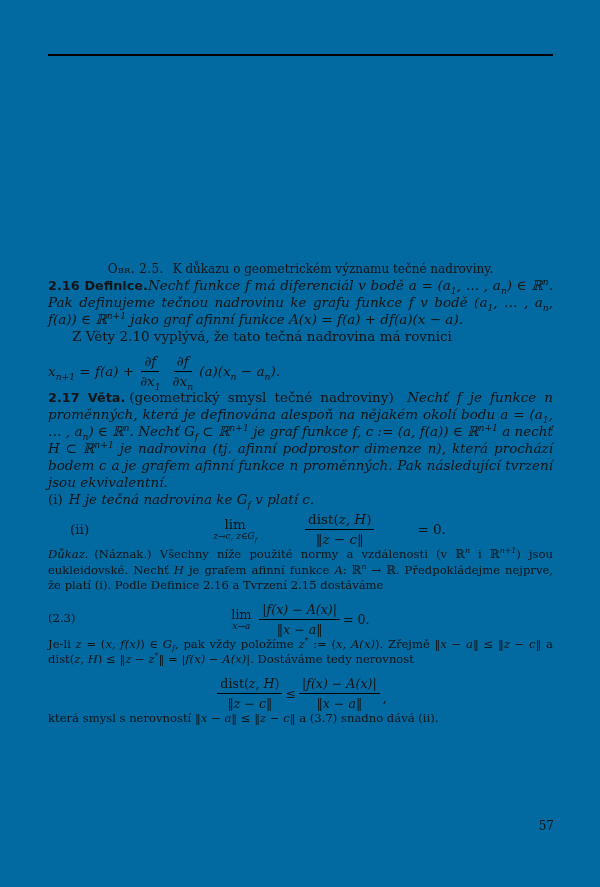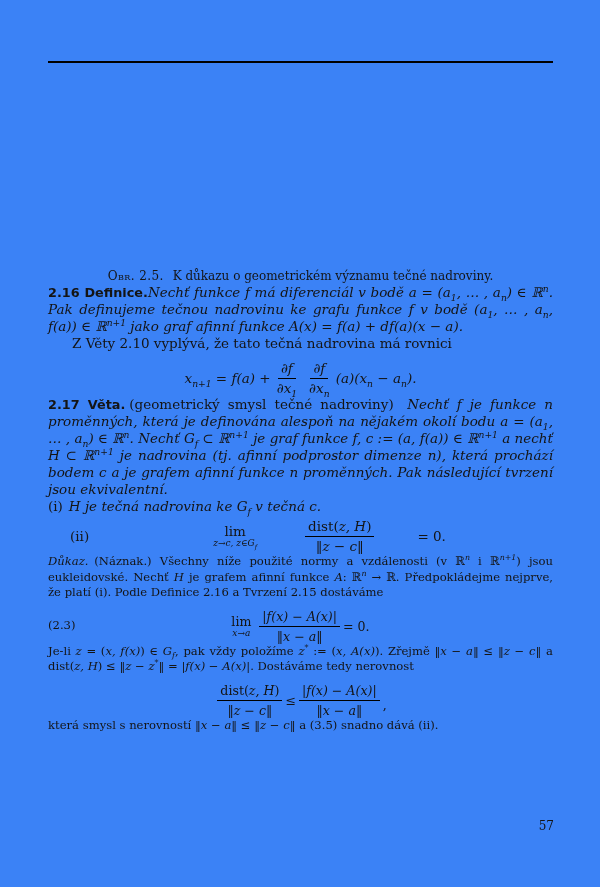--- a/index.html
+++ b/index.html
@@ -7,12 +7,12 @@
     position:relative;
     width:600px;height:887px;
     margin:0 auto;
-    background:#3b82f6;
+    background:#0369a1;
     color:#141414;
     font-family:"DejaVu Serif","Liberation Serif",serif;
     font-size:13.5px;line-height:17px;
     box-sizing:border-box;
-    padding:12px 47px 0 48px;
+    padding:5px 47px 0 48px;
     overflow:hidden;
   }
   .toprule{margin-top:49px;height:2px;background:#000;}

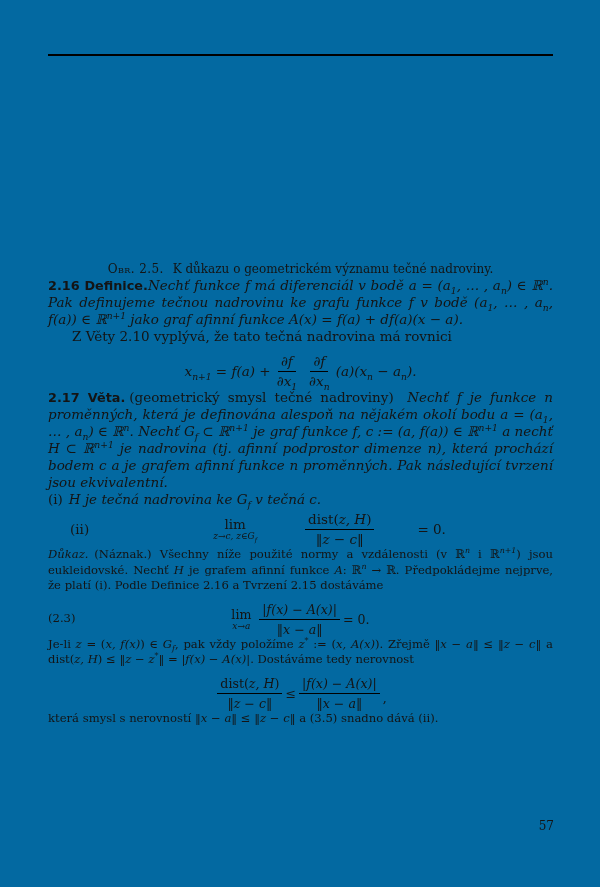--- a/index.html
+++ b/index.html
@@ -36,7 +36,7 @@
   .lead-in{margin-top:13px;text-indent:24px;}
   .display{
     margin-top:9px;
-    display:flex;justify-content:center;align-items:center;
+    display:flex;align-items:center;
   }
   .math-it{font-style:italic;}
   .frac{

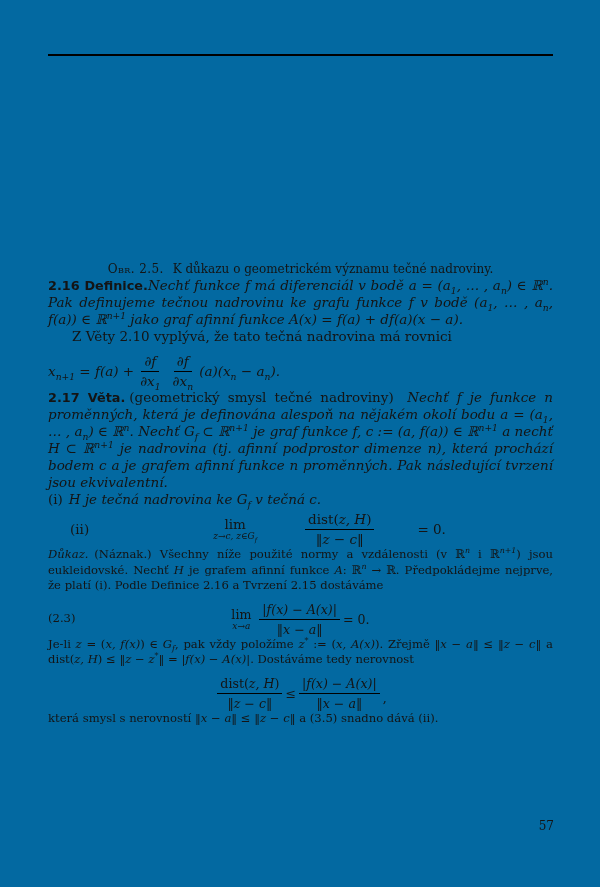--- a/index.html
+++ b/index.html
@@ -105,7 +105,7 @@
   </p>
 
   <p class="para item it">
-    <span class="item-label">(i)</span><span><span>H je tečná nadrovina ke G</span><sub>f</sub><span> v tečná c.</span></span>
+    <span class="item-label">(i)</span><span><span>H je tečná nadrovina ke G</span><sub>f</sub><span> v platí c.</span></span>
   </p>
 
   <div class="item-ii">

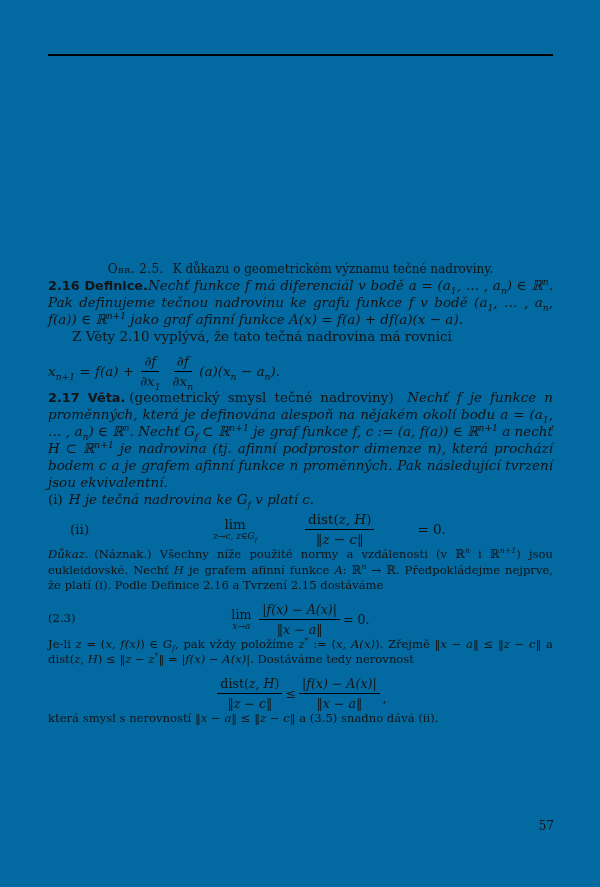--- a/index.html
+++ b/index.html
@@ -152,7 +152,7 @@
     <span class="ineq-tail">,</span>
   </div>
 
-  <p class="para small final"><span>která smysl s nerovností ‖</span><span class="i">x − a</span><span>‖ ≤ ‖</span><span class="i">z − c</span><span>‖ a (3.5) snadno dává (ii).</span></p>
+  <p class="para small final"><span>která smysl s nerovností ‖</span><span class="i">x − a</span><span>‖ ≤ ‖</span><span class="i">z − c</span><span>‖ a (3.7) snadno dává (ii).</span></p>
 
   <div class="pageno">57</div>
 

